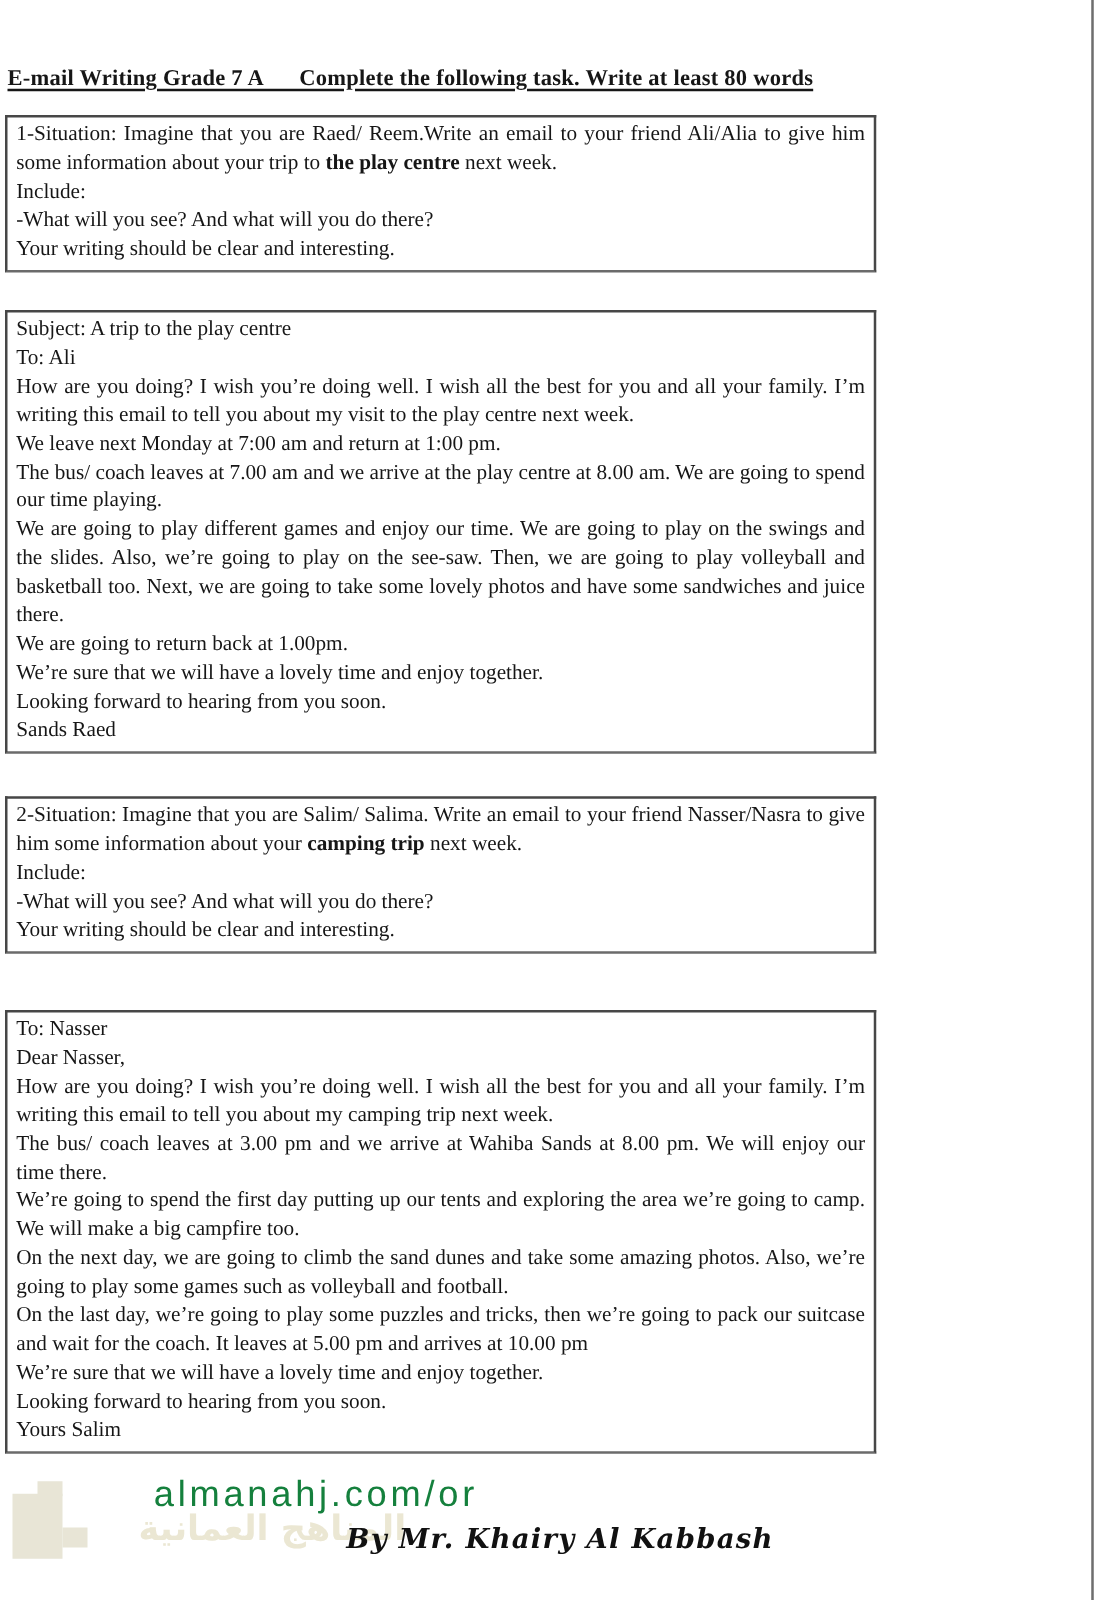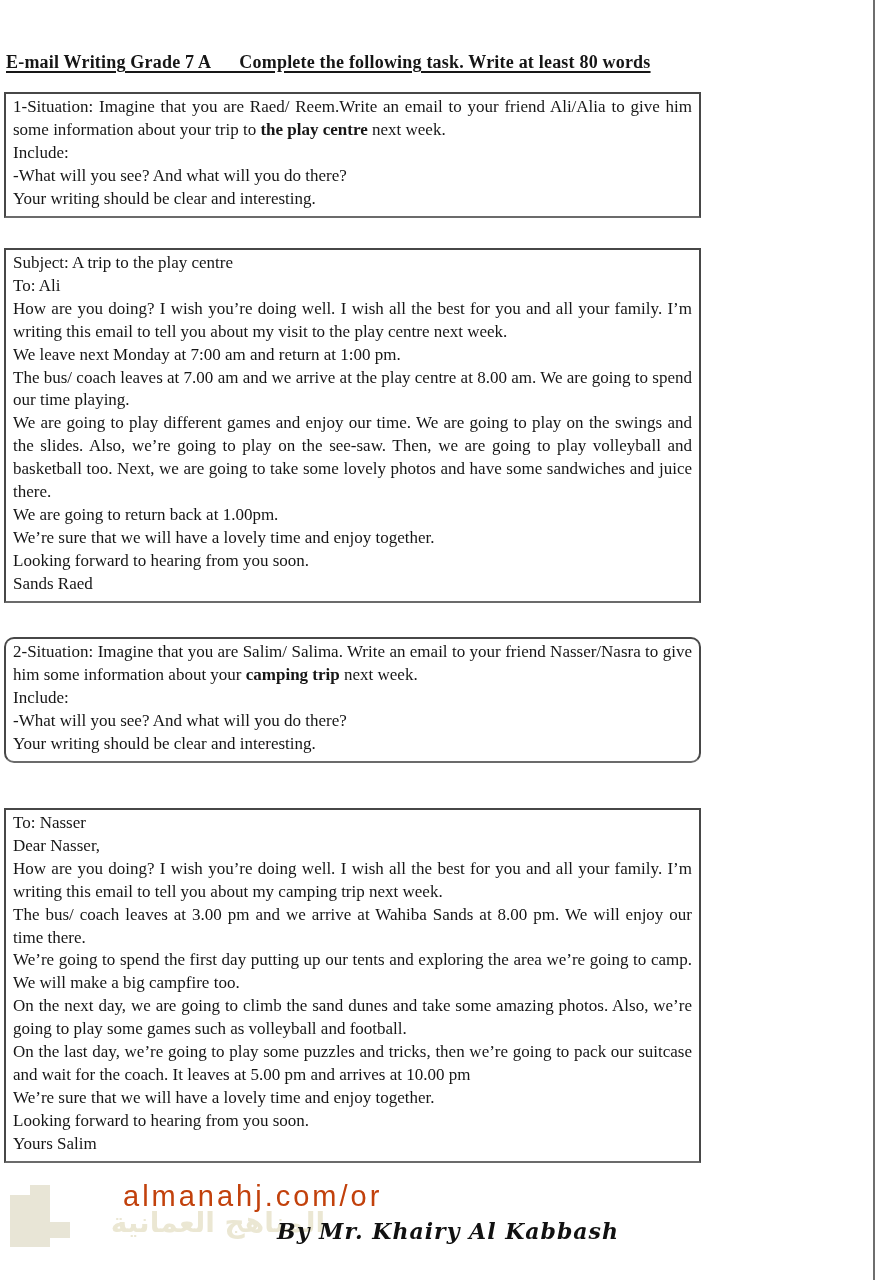--- a/index.html
+++ b/index.html
@@ -38,7 +38,7 @@
   .box p sup { font-size: 0.62em; vertical-align: super; line-height: 0; }
   #box-0 { top: 92px; }
   #box-1 { top: 248px; }
-  #box-2 { top: 637px; border-radius: 10px; }
+  #box-2 { top: 637px; }
   #box-3 { top: 808px; }
   .page-rule {
     position: absolute;

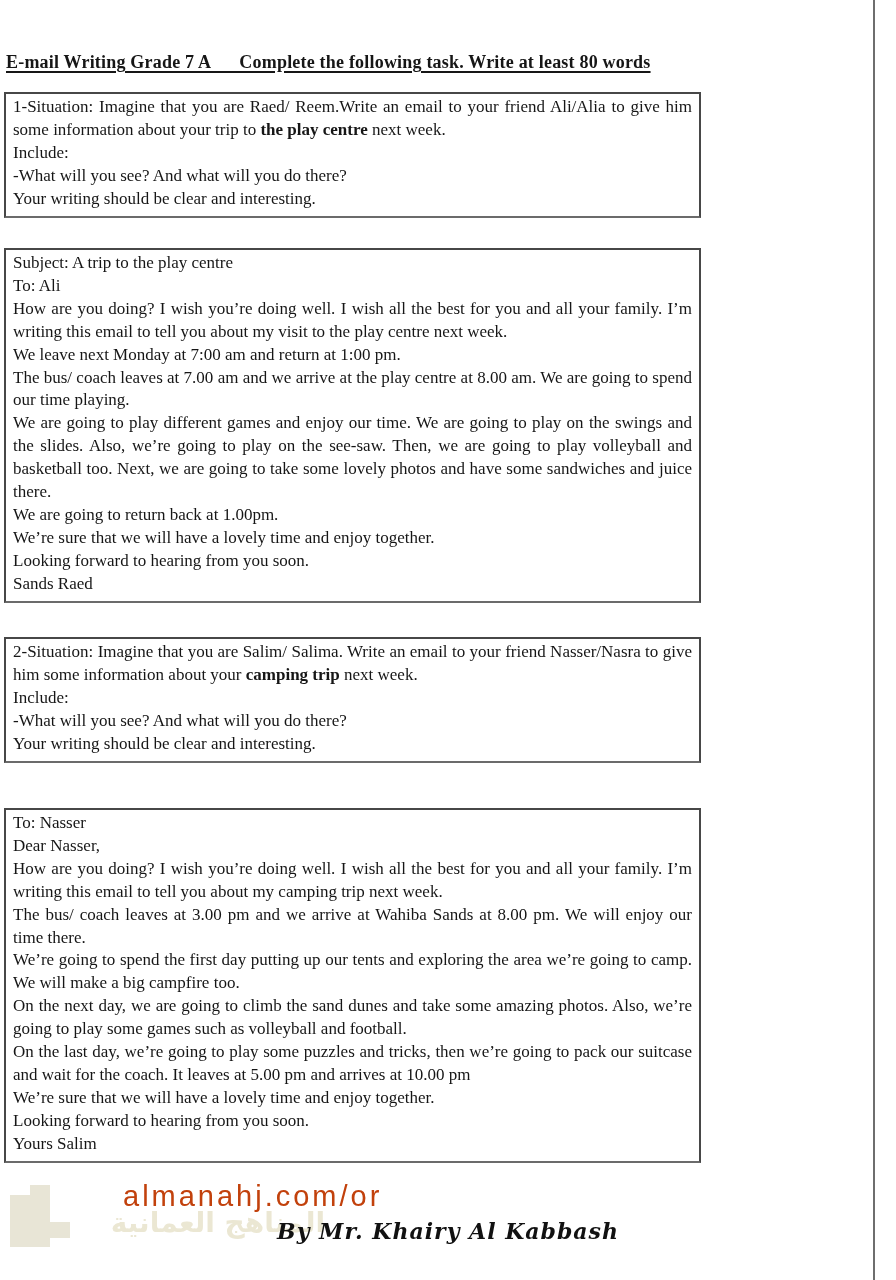--- a/index.html
+++ b/index.html
@@ -65,7 +65,7 @@
     font-family: "Liberation Sans", sans-serif;
     font-size: 29px;
     letter-spacing: 3px;
-    color: #c2410c;
+    color: #15803d;
     white-space: nowrap;
   }
   .wm-arabic {

